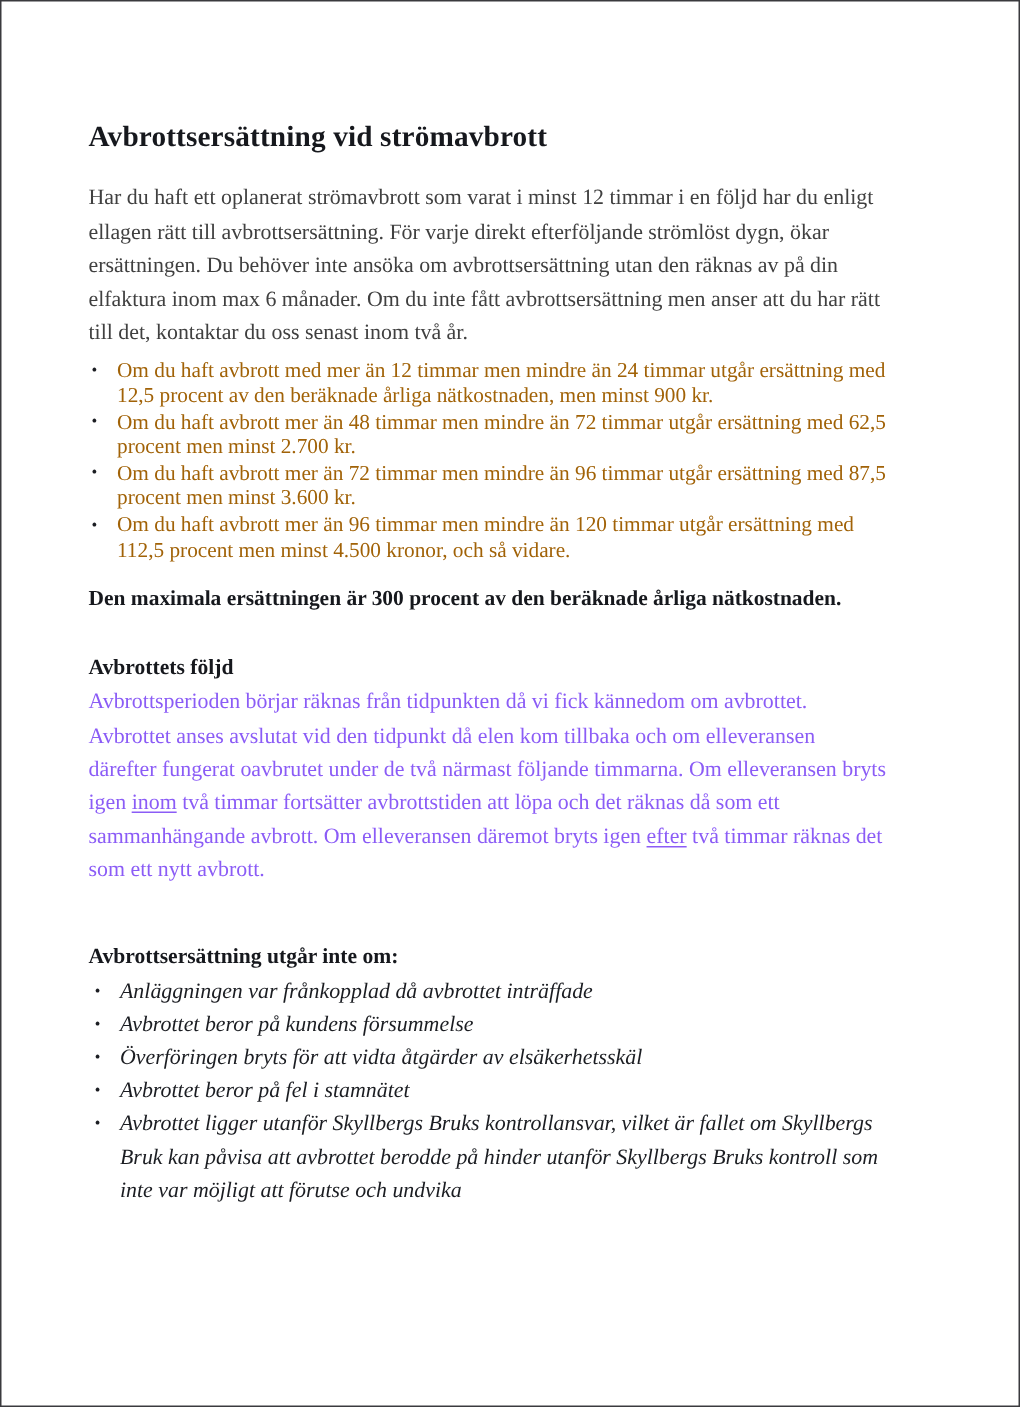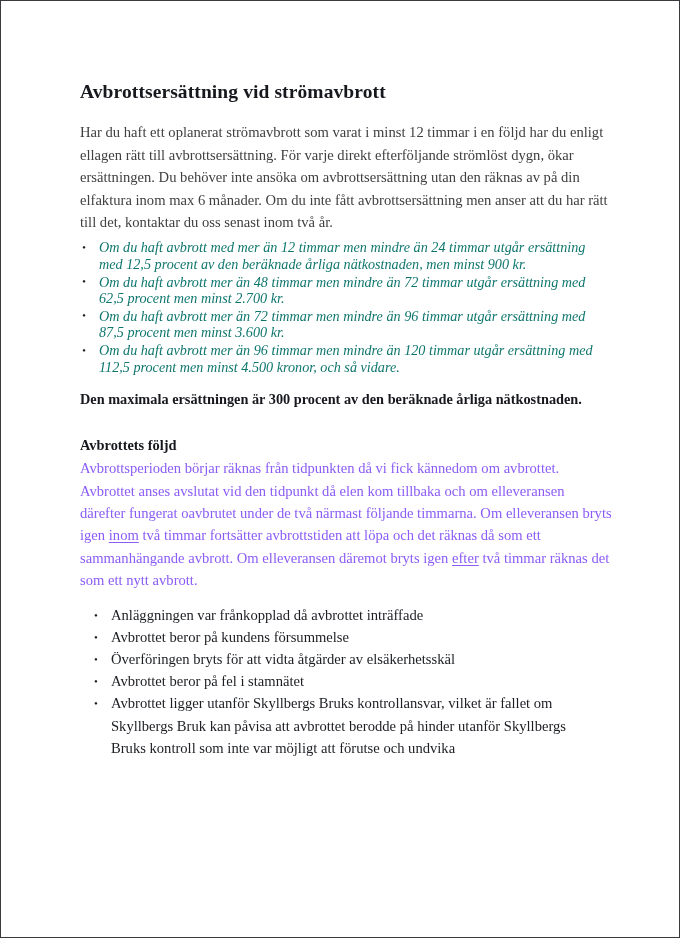--- a/index.html
+++ b/index.html
@@ -27,7 +27,7 @@
   }
   .content {
     position: absolute;
-    left: 79px;
+    left: 58px;
     top: 80px;
     width: 532px;
   }

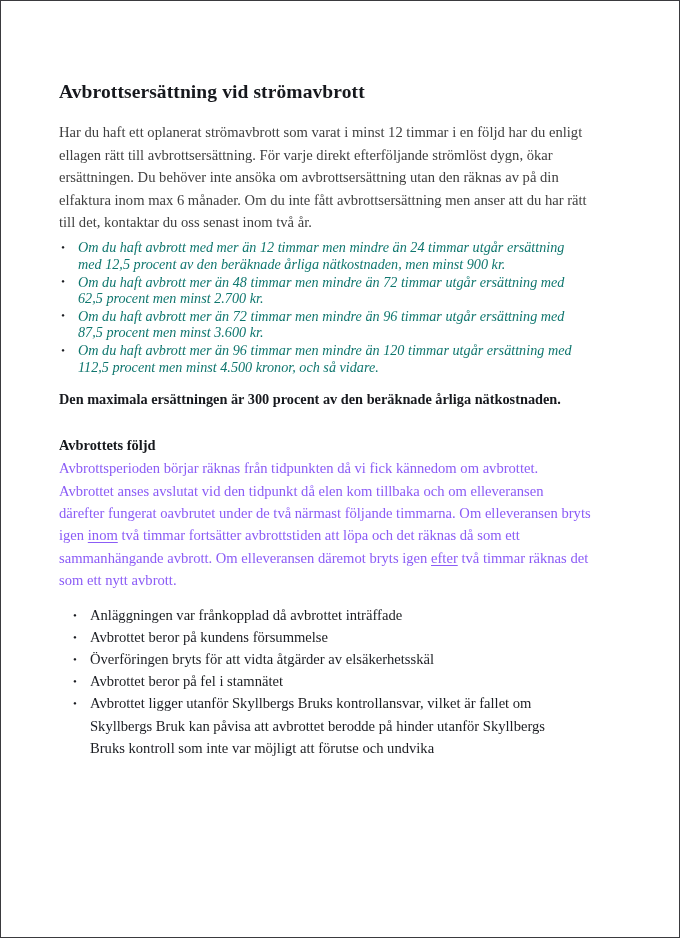--- a/index.html
+++ b/index.html
@@ -62,10 +62,9 @@
     position: relative;
     padding-left: 19px;
     font-size: 14.2px;
-    color: #0f766e;
+    color: #a16207;
     line-height: 16.6px;
     margin: 0 0 1px 0;
-    font-style: italic;
   }
   ul.comp-list > li::before {
     content: "\2022";

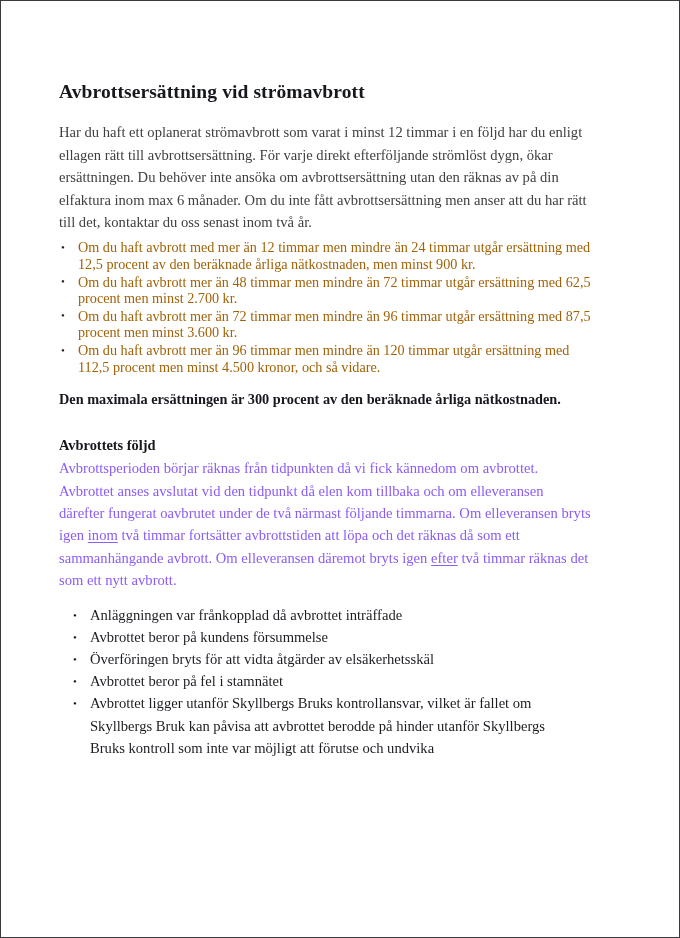--- a/index.html
+++ b/index.html
@@ -153,6 +153,7 @@
 
     <p class="section-body"><span>Avbrottsperioden börjar räknas från tidpunkten då vi fick kännedom om avbrottet. Avbrottet anses avslutat vid den tidpunkt då elen kom tillbaka och om elleveransen därefter fungerat oavbrutet under de två närmast följande timmarna. Om elleveransen bryts igen </span><u>inom</u><span> två timmar fortsätter avbrottstiden att löpa och det räknas då som ett sammanhängande avbrott. Om elleveransen däremot bryts igen </span><u>efter</u><span> två timmar räknas det som ett nytt avbrott.</span></p>
 
+    <h2 class="exclusion-head">Avbrottsersättning utgår inte om:</h2>
 
     <ul class="excl-list">
       <li>Anläggningen var frånkopplad då avbrottet inträffade</li>

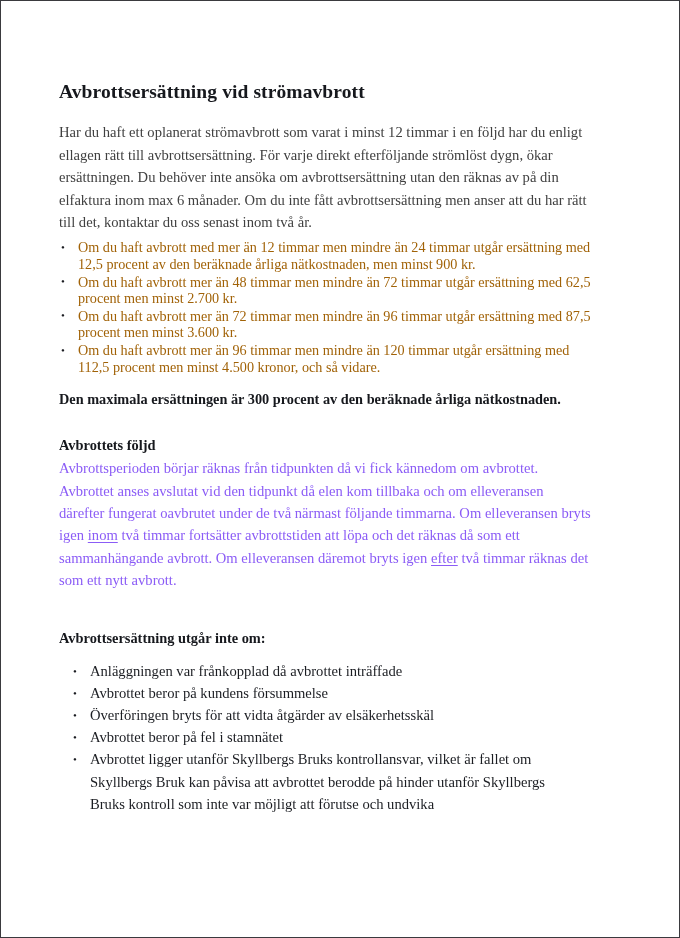--- a/index.html
+++ b/index.html
@@ -108,8 +108,9 @@
   }
   ul.excl-list {
     list-style: none;
-    margin: 12px;
+    margin: 2px;
     padding: 0;
+    font-style: italic;
   }
   ul.excl-list > li {
     position: relative;

